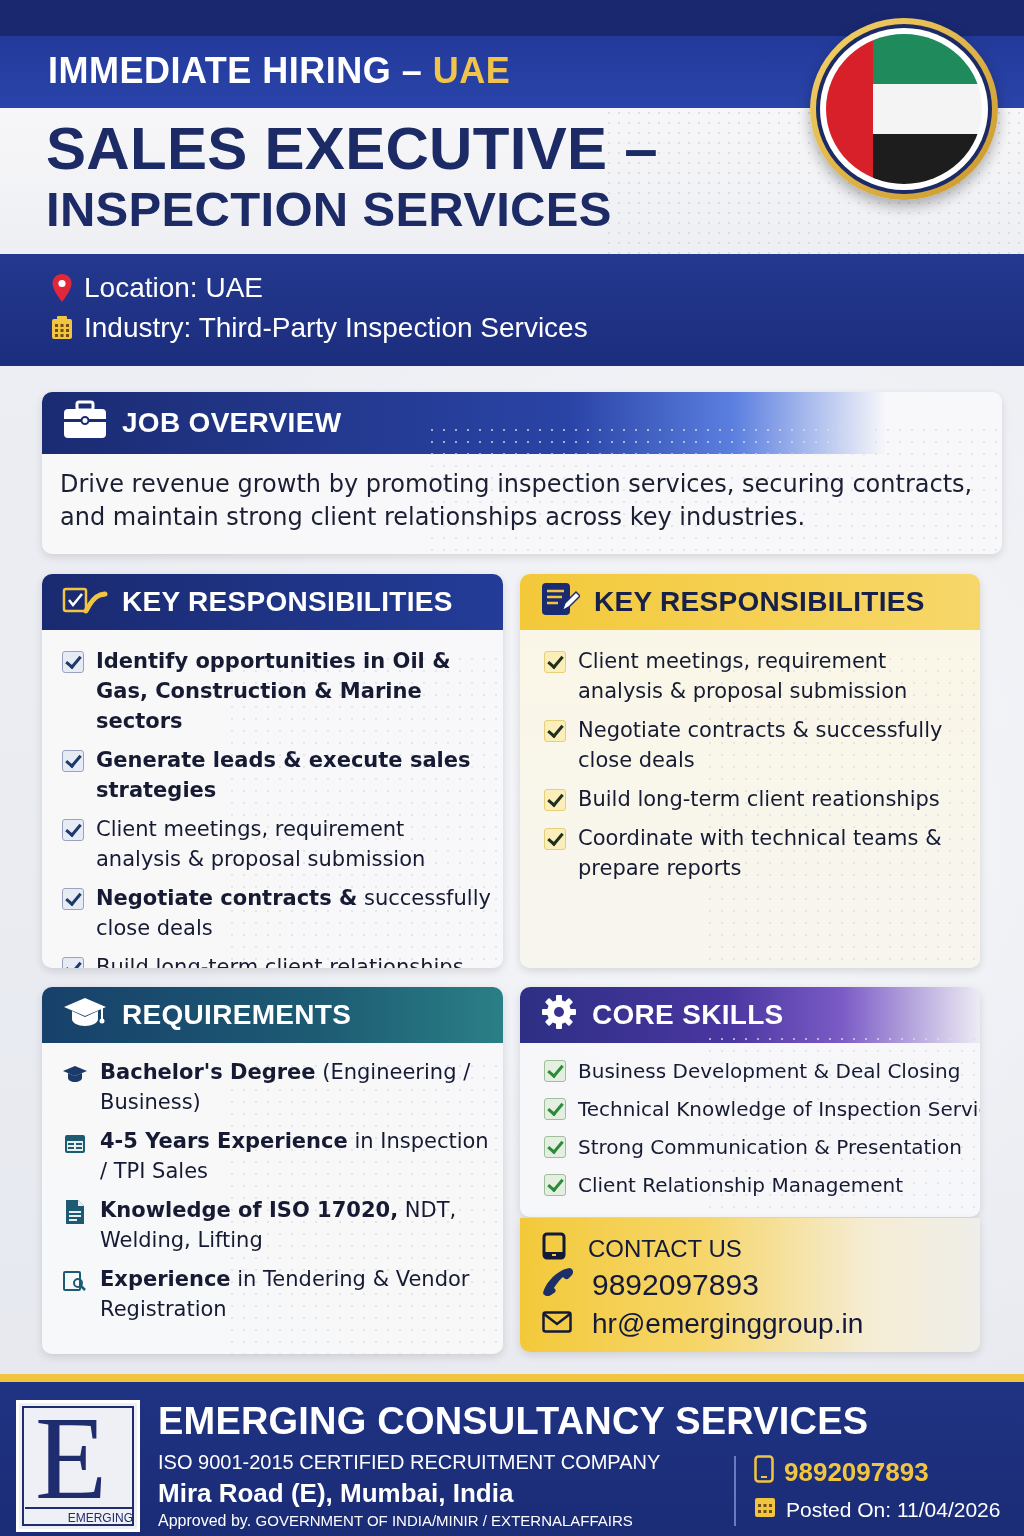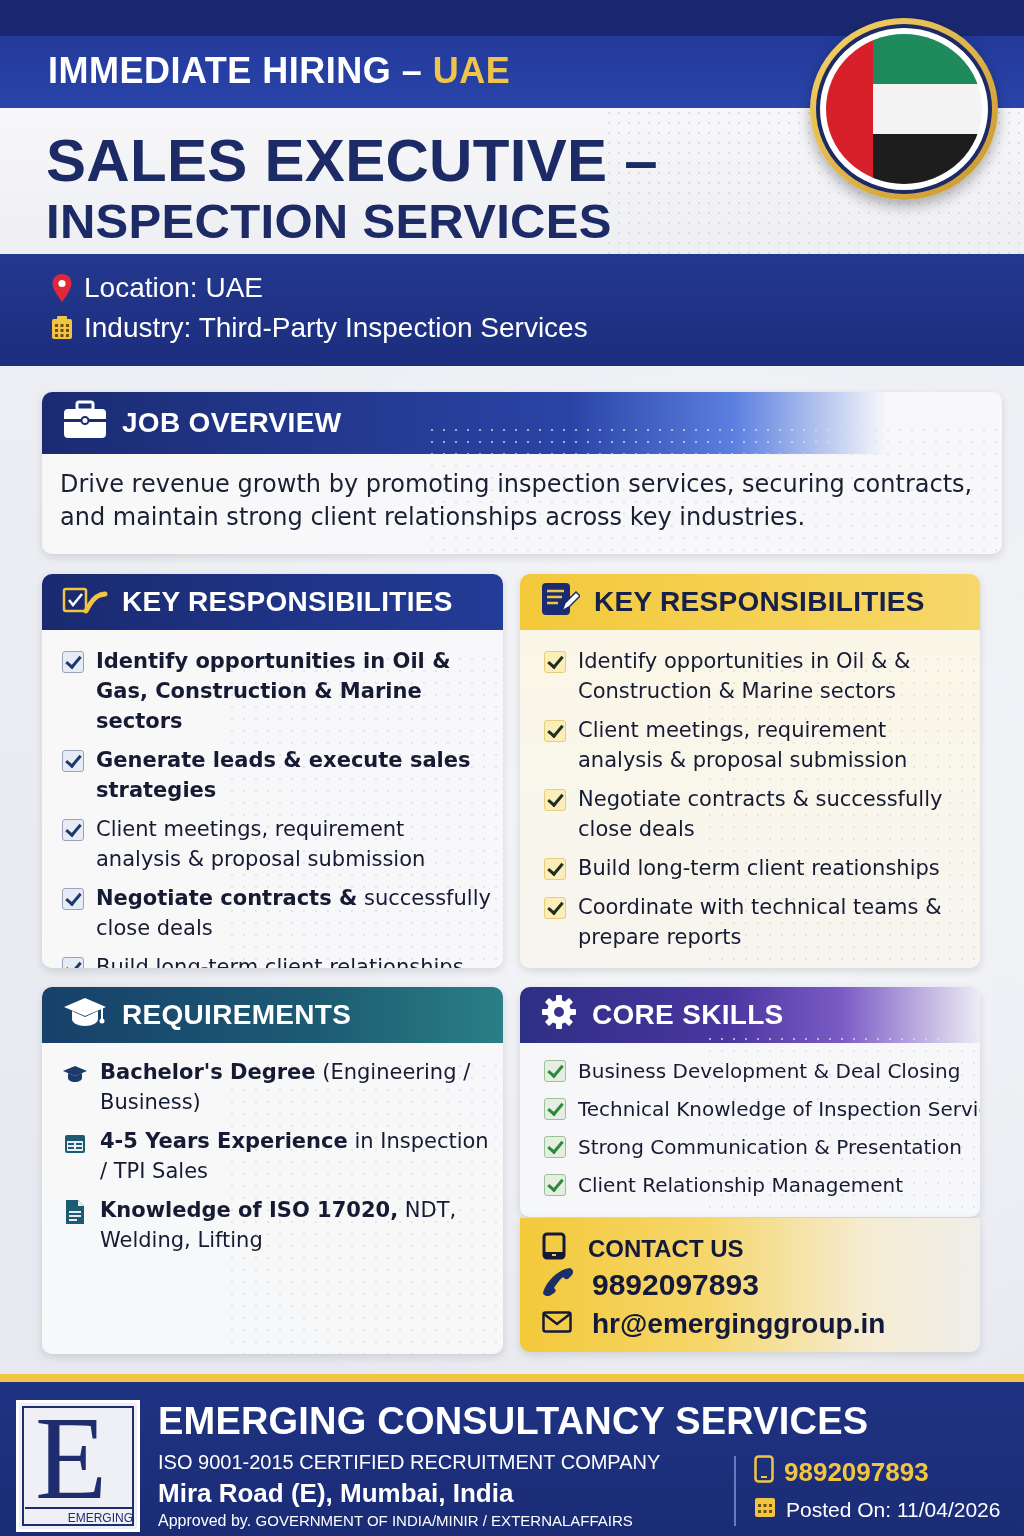--- a/index.html
+++ b/index.html
@@ -26,7 +26,7 @@
       background: linear-gradient(180deg, #f7f7f9 0%, #eeeff3 100%); }
     .title-band .dots { position: absolute; right: 0; top: 0; width: 420px; height: 146px;
       background-image: radial-gradient(#d6d8e0 1.2px, transparent 1.4px); background-size: 10px 10px; opacity: 0.8; }
-    .job-title { position: absolute; left: 46px; top: 118px; font-family: "Liberation Sans", sans-serif; font-weight: 700; color: #1c2a66; line-height: 1.03; margin-top: 12px; }
+    .job-title { position: absolute; left: 46px; top: 118px; font-family: "Liberation Sans", sans-serif; font-weight: 700; color: #1c2a66; line-height: 1.03; }
     .job-title .l1 { font-size: 60px; display: block; letter-spacing: 0.3px; }
     .job-title .l2 { font-size: 49px; display: block; letter-spacing: 0.3px; margin-top: 4px; }
 

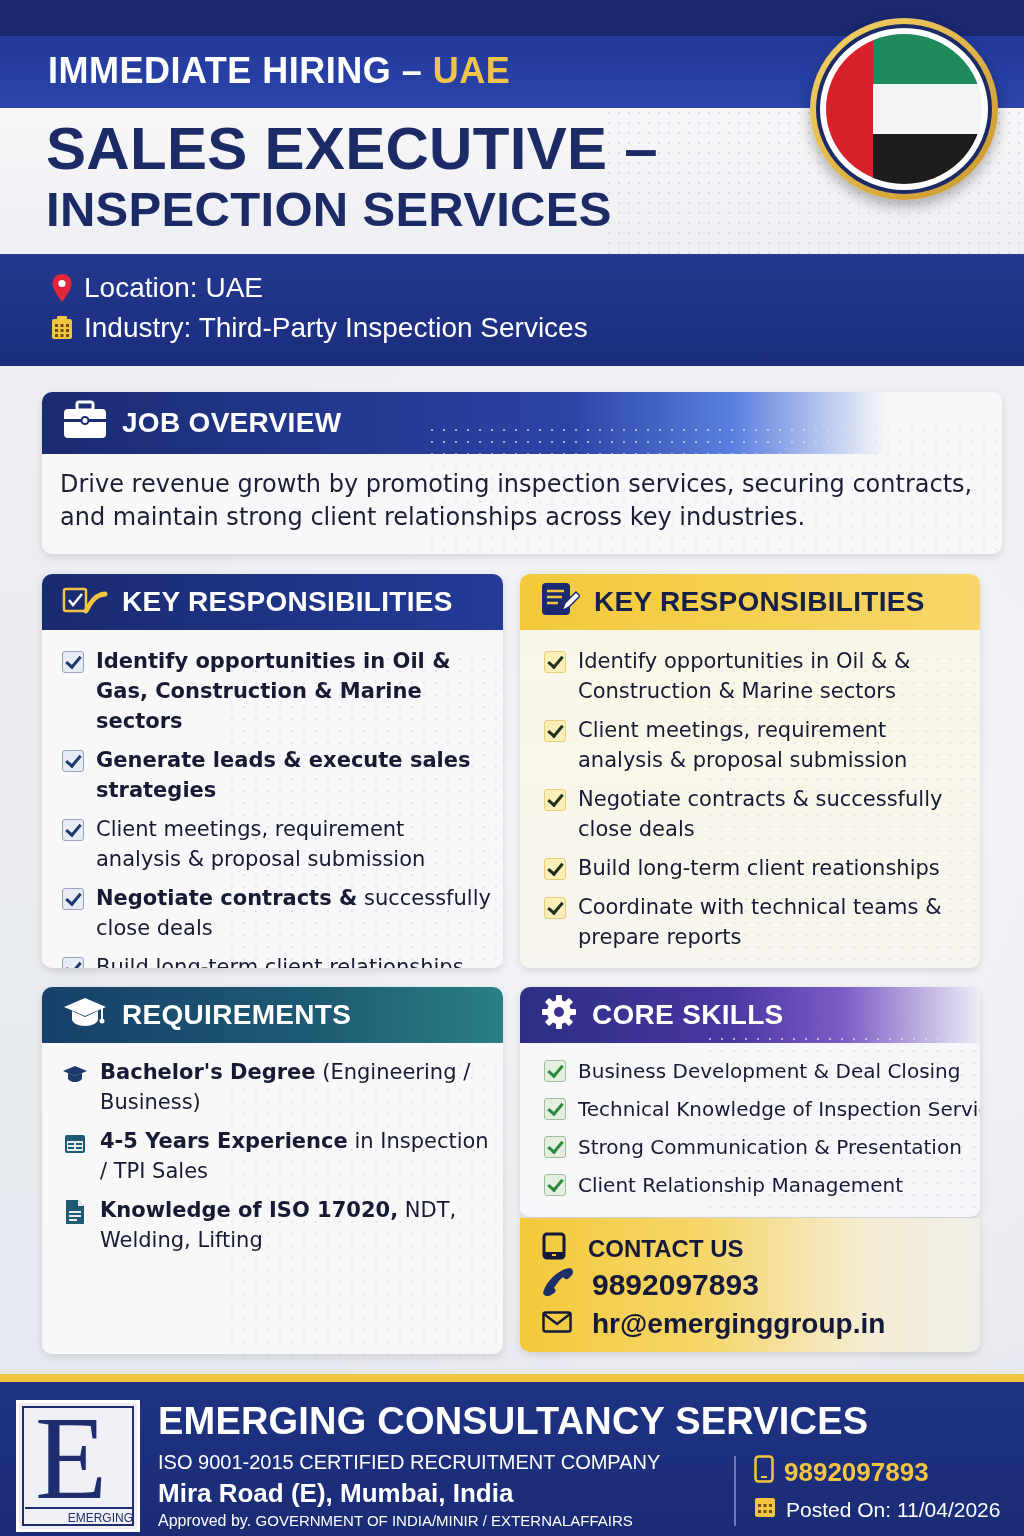--- a/index.html
+++ b/index.html
@@ -238,10 +238,6 @@
     <div class="list" style="padding-left:24px;">
       <div class="li">
           <span class="check yellow"></span>
-          <span class="txt">Identify opportunities in Oil &amp; &amp; Construction &amp; Marine sectors</span>
-        </div>
-      <div class="li">
-          <span class="check yellow"></span>
           <span class="txt">Client meetings, requirement analysis &amp; proposal submission</span>
         </div>
       <div class="li">

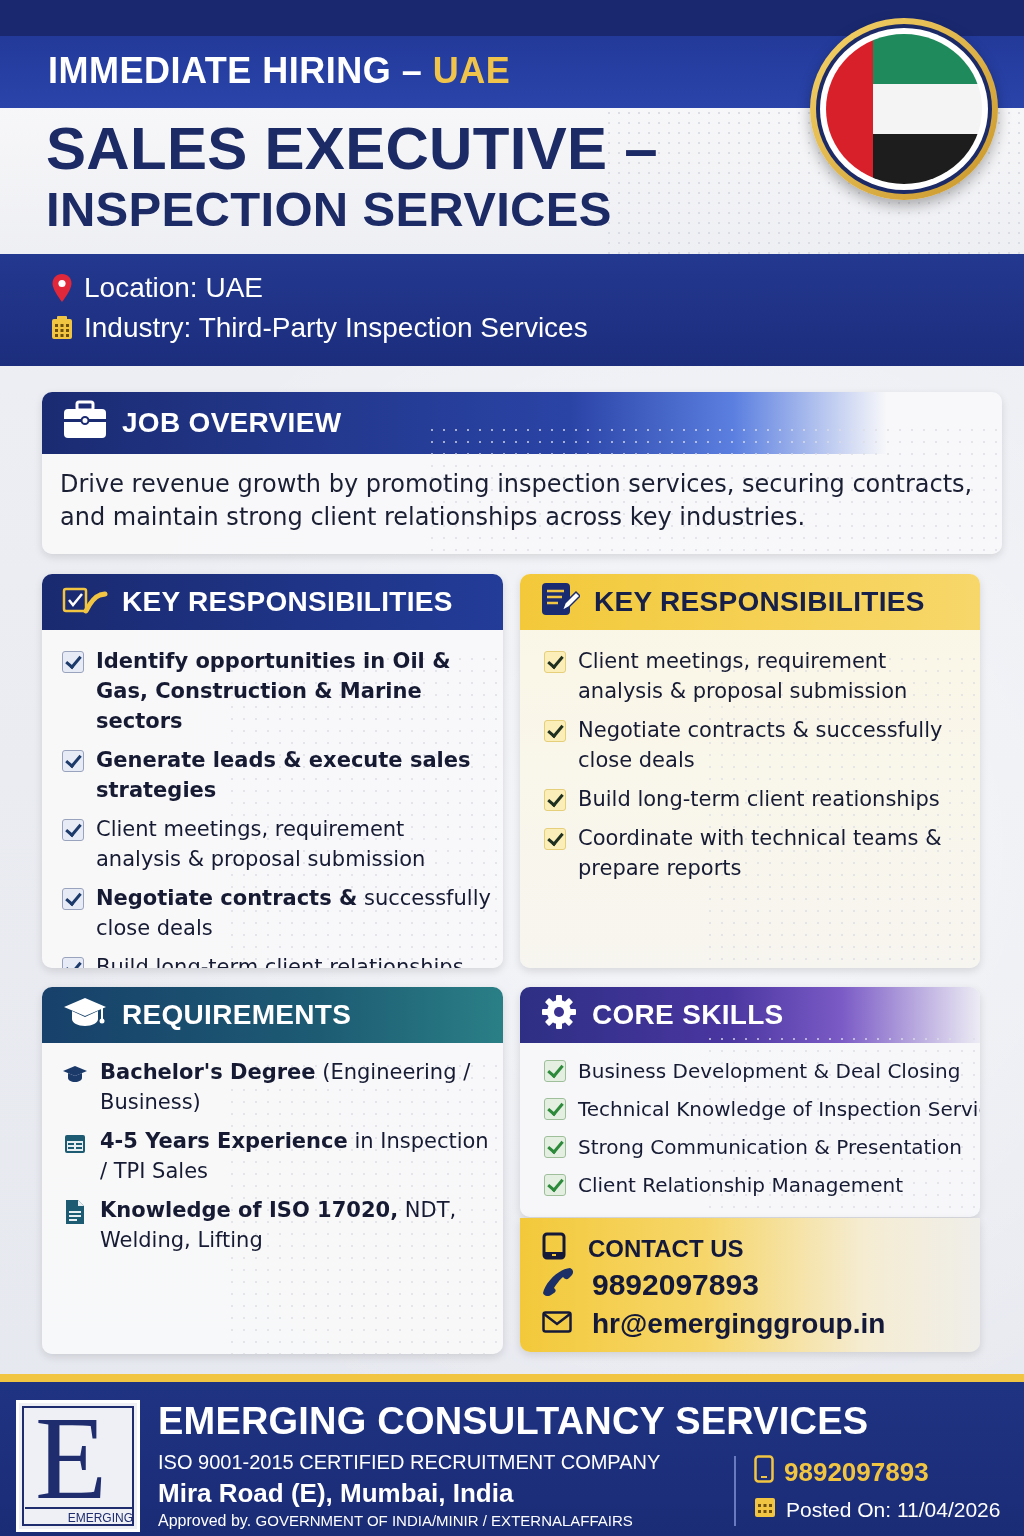--- a/index.html
+++ b/index.html
@@ -85,7 +85,7 @@
 
     .contact { left: 520px; top: 1218px; width: 460px; height: 134px; border-radius: 0 0 10px 10px;
       background: linear-gradient(90deg, #f3c93a 0%, #f6d66a 40%, #f5ecd2 75%, #efeee9 100%); }
-    .contact .row { position: absolute; left: 22px; display: flex; align-items: center; gap: 22px; color: #14193a; font-family: "Liberation Sans", sans-serif; font-weight: 700; }
+    .contact .row { position: absolute; left: 22px; display: flex; align-items: center; gap: 22px; color: #14193a; font-family: "Liberation Sans", sans-serif; font-weight: 400; }
     .contact .r1 { top: 14px; font-size: 24px; }
     .contact .r2 { top: 48px; font-size: 30px; gap: 16px; }
     .contact .r3 { top: 90px; font-size: 28px; gap: 20px; }

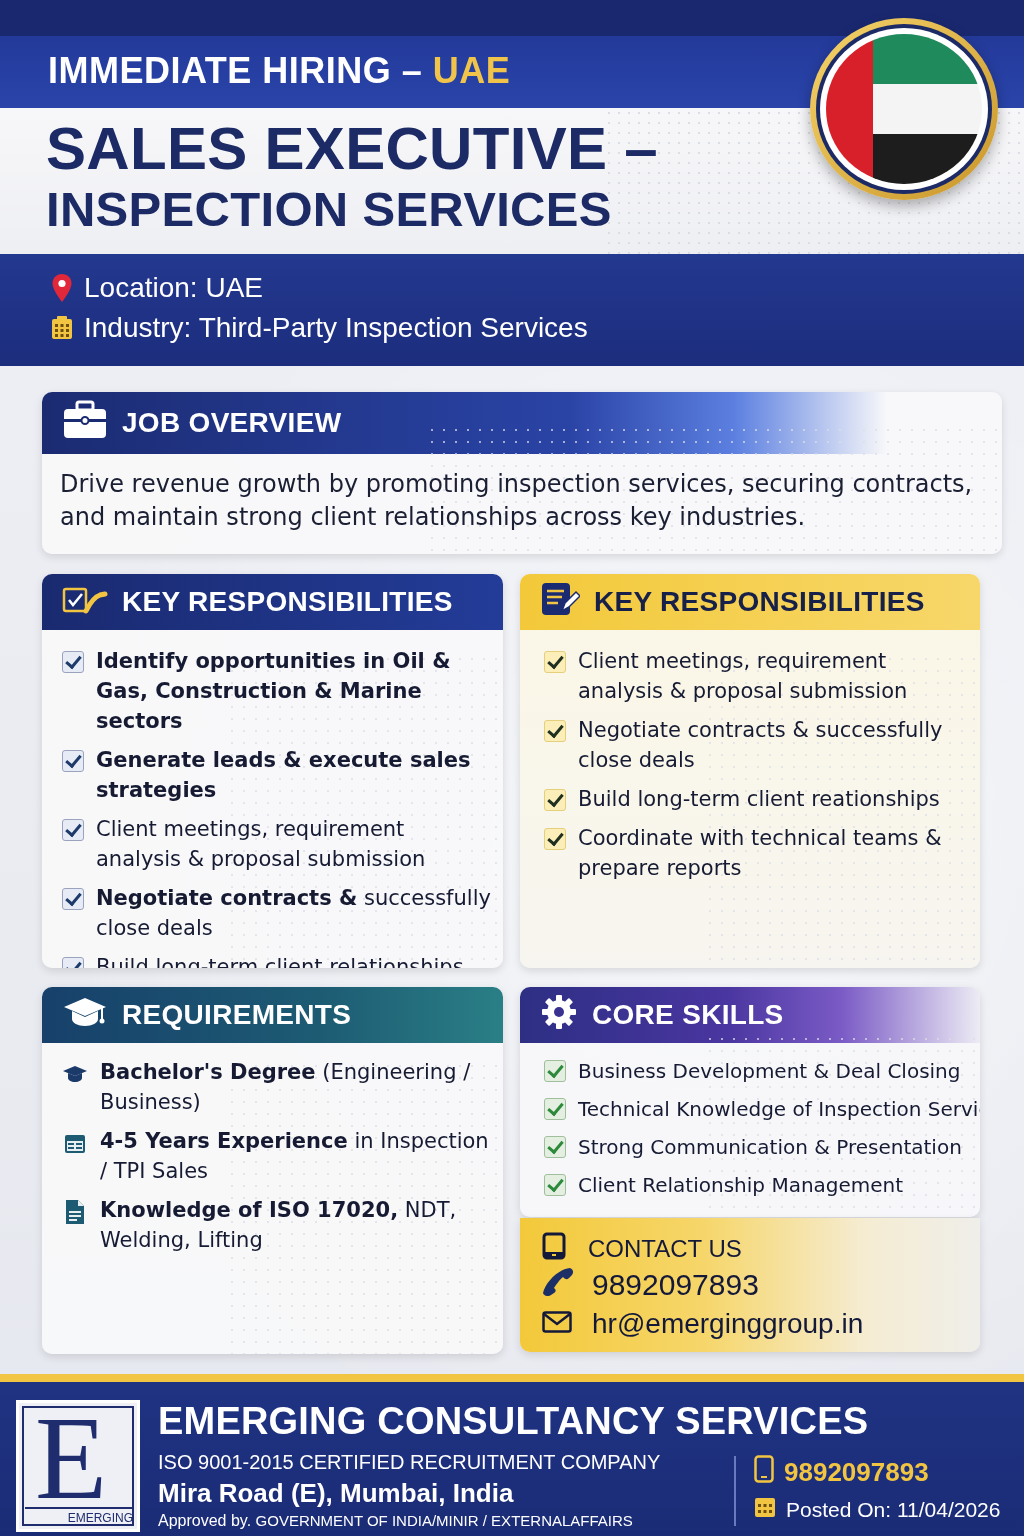--- a/index.html
+++ b/index.html
@@ -307,6 +307,16 @@
           </span>
         <span class="txt"><b>Knowledge of ISO 17020,</b><span> NDT, Welding, Lifting</span></span>
       </div>
+      <div class="li">
+        <span class="ico">
+            <svg width="24" height="22" viewBox="0 0 24 22">
+              <rect x="1" y="2" width="16" height="18" rx="1" fill="none" stroke="#1d5b73" stroke-width="2"></rect>
+              <circle cx="15" cy="13" r="4" fill="none" stroke="#1d5b73" stroke-width="2"></circle>
+              <line x1="18" y1="16" x2="22" y2="20" stroke="#1d5b73" stroke-width="2.5"></line>
+            </svg>
+          </span>
+        <span class="txt"><b>Experience</b><span> in Tendering &amp; Vendor Registration</span></span>
+      </div>
     </div>
   </div>
 

